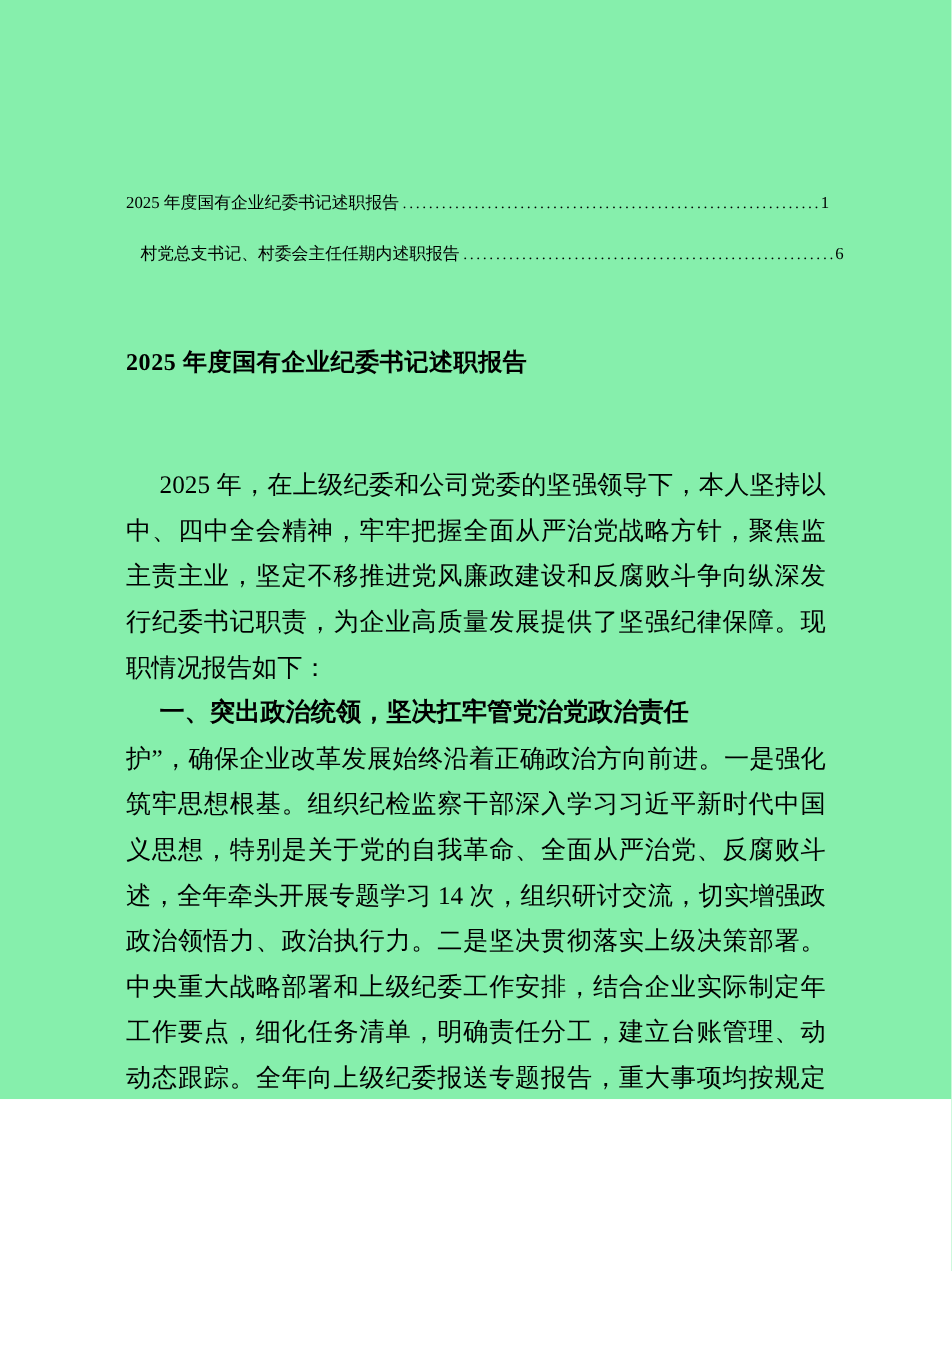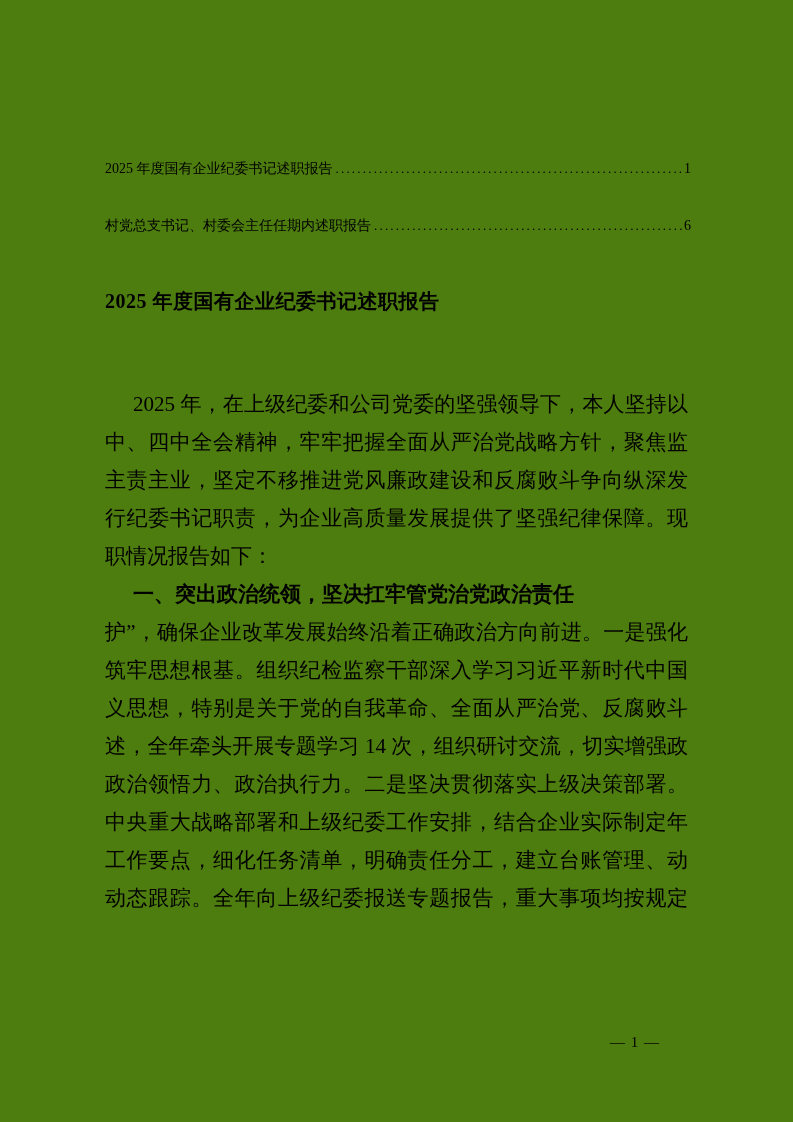--- a/index.html
+++ b/index.html
@@ -10,8 +10,8 @@
   .page {
     position: relative;
     width: 793px;
-    height: 1122px;
-    background: #4d7c0f;
+    height: 916px;
+    background: #86efac;
     color: #000000;
     font-family: "Liberation Serif", "DejaVu Serif", serif;
     overflow: hidden;

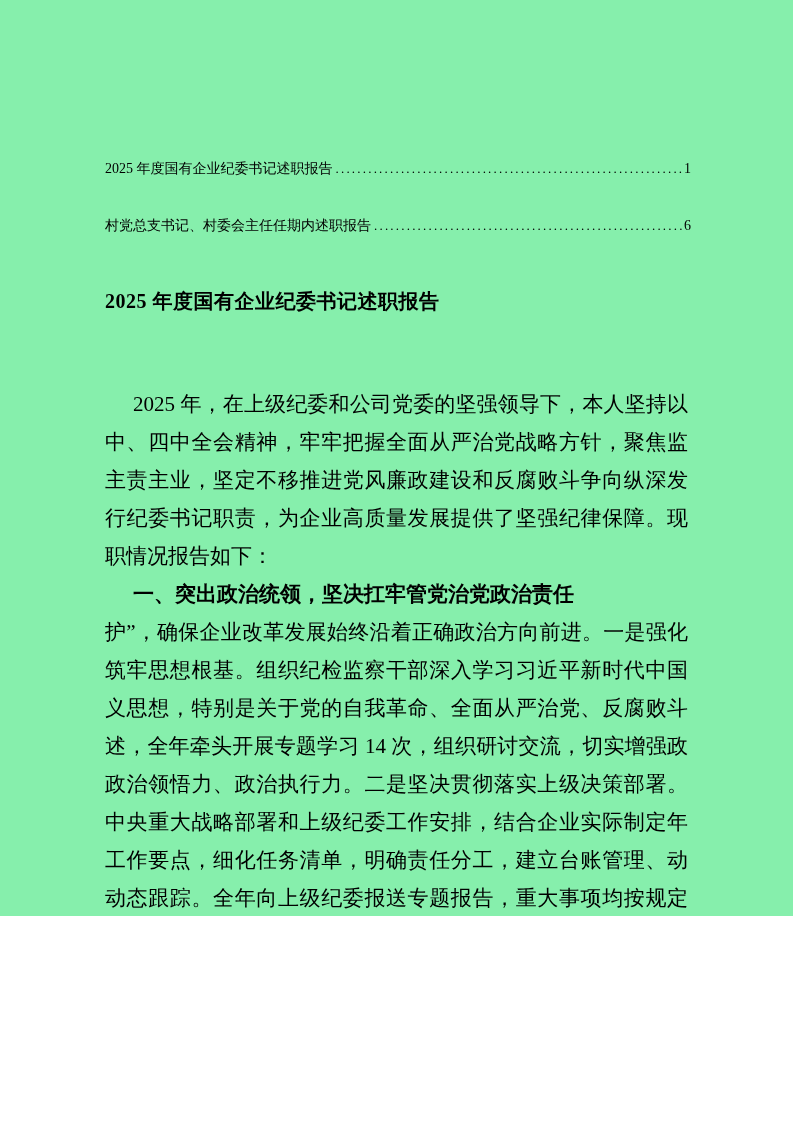--- a/index.html
+++ b/index.html
@@ -28,7 +28,7 @@
     line-height: 22px;
   }
   .toc-row.row1 { top: 158px; }
-  .toc-row.row2 { top: 215px; }
+  .toc-row.row2 { top: 201px; margin-left: 12px; }
   .toc-title { white-space: nowrap; }
   .toc-dots {
     flex: 1;

